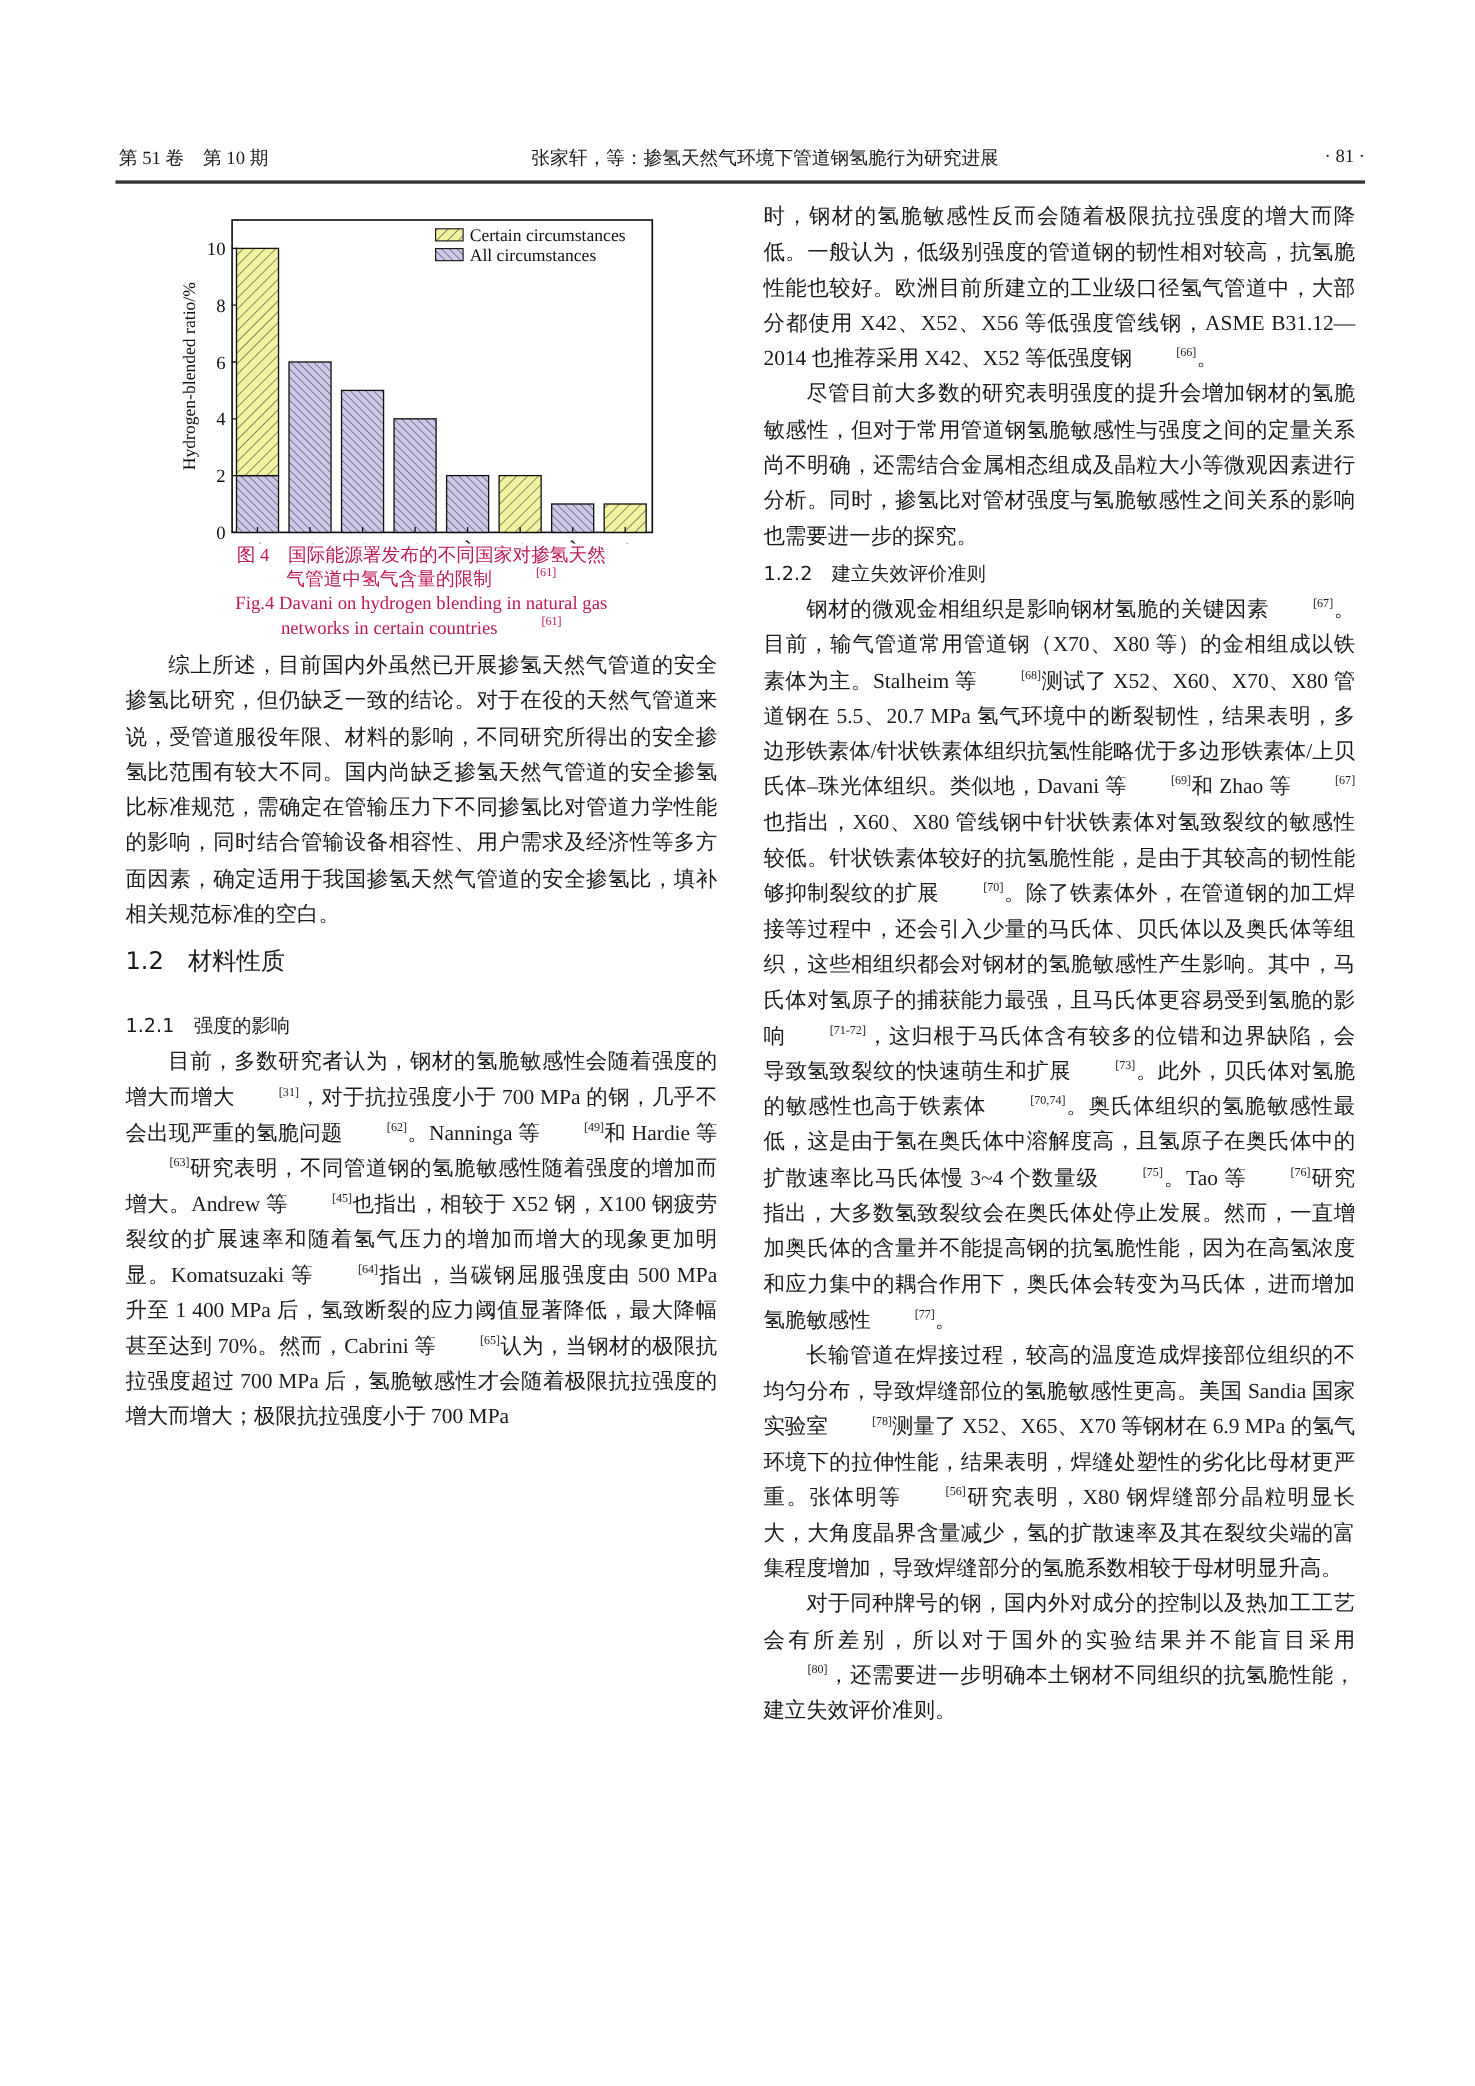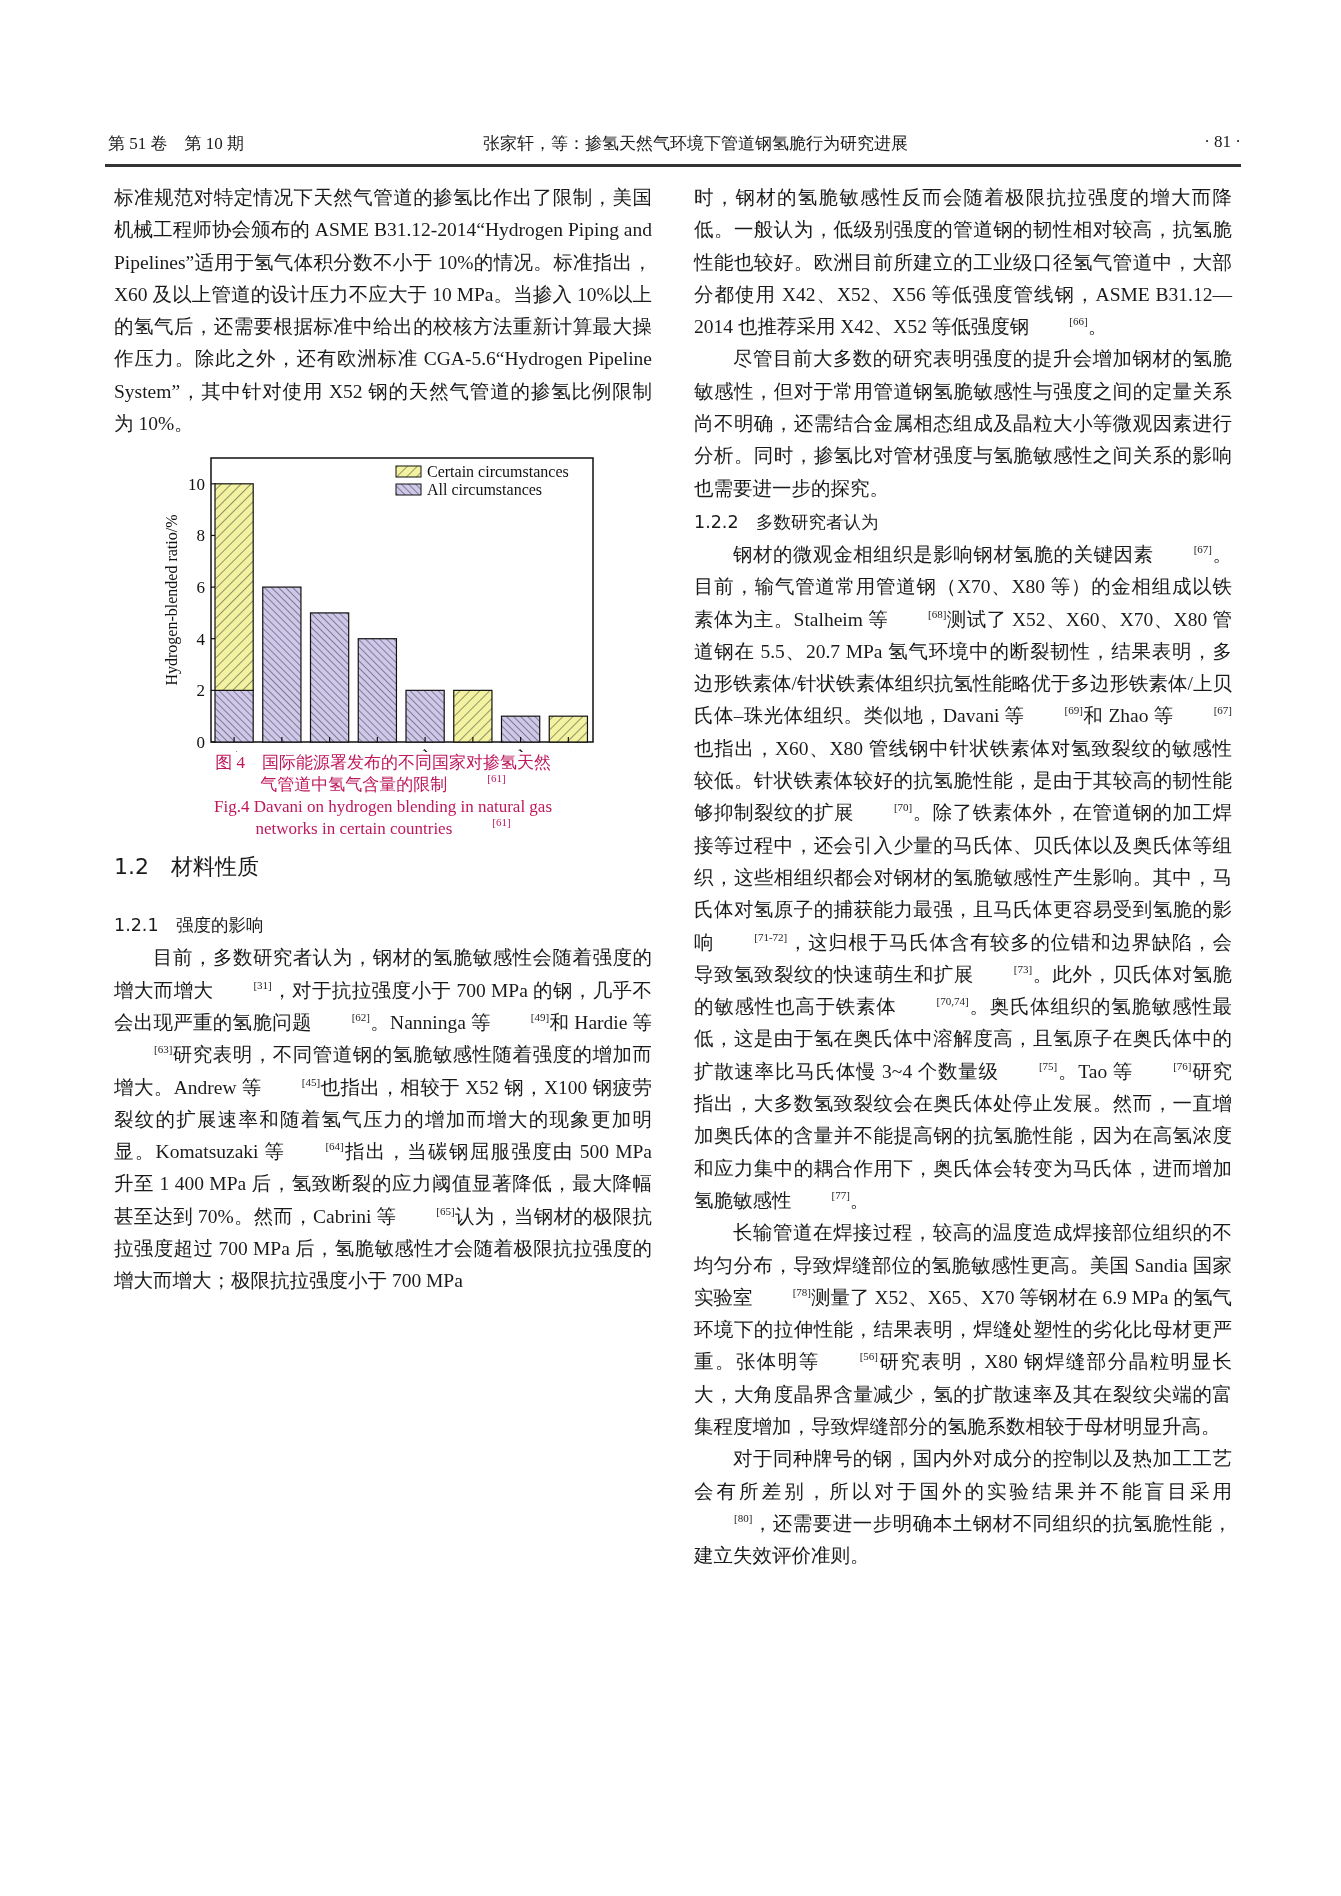--- a/index.html
+++ b/index.html
@@ -36,7 +36,6 @@
 <div class="header-rule"></div>
 
 <div class="col col-left">
-  <p class="p">标准规范对特定情况下天然气管道的掺氢比作出了限制，美国机械工程师协会颁布的 ASME B31.12-2014“Hydrogen Piping and Pipelines”适用于氢气体积分数不小于 10%的情况。标准指出，X60 及以上管道的设计压力不应大于 10 MPa。当掺入 10%以上的氢气后，还需要根据标准中给出的校核方法重新计算最大操作压力。除此之外，还有欧洲标准 CGA-5.6“Hydrogen Pipeline System”，其中针对使用 X52 钢的天然气管道的掺氢比例限制为 10%。</p>
 
   <div class="figure">
     <svg class="chart" id="chart" width="538" height="300">

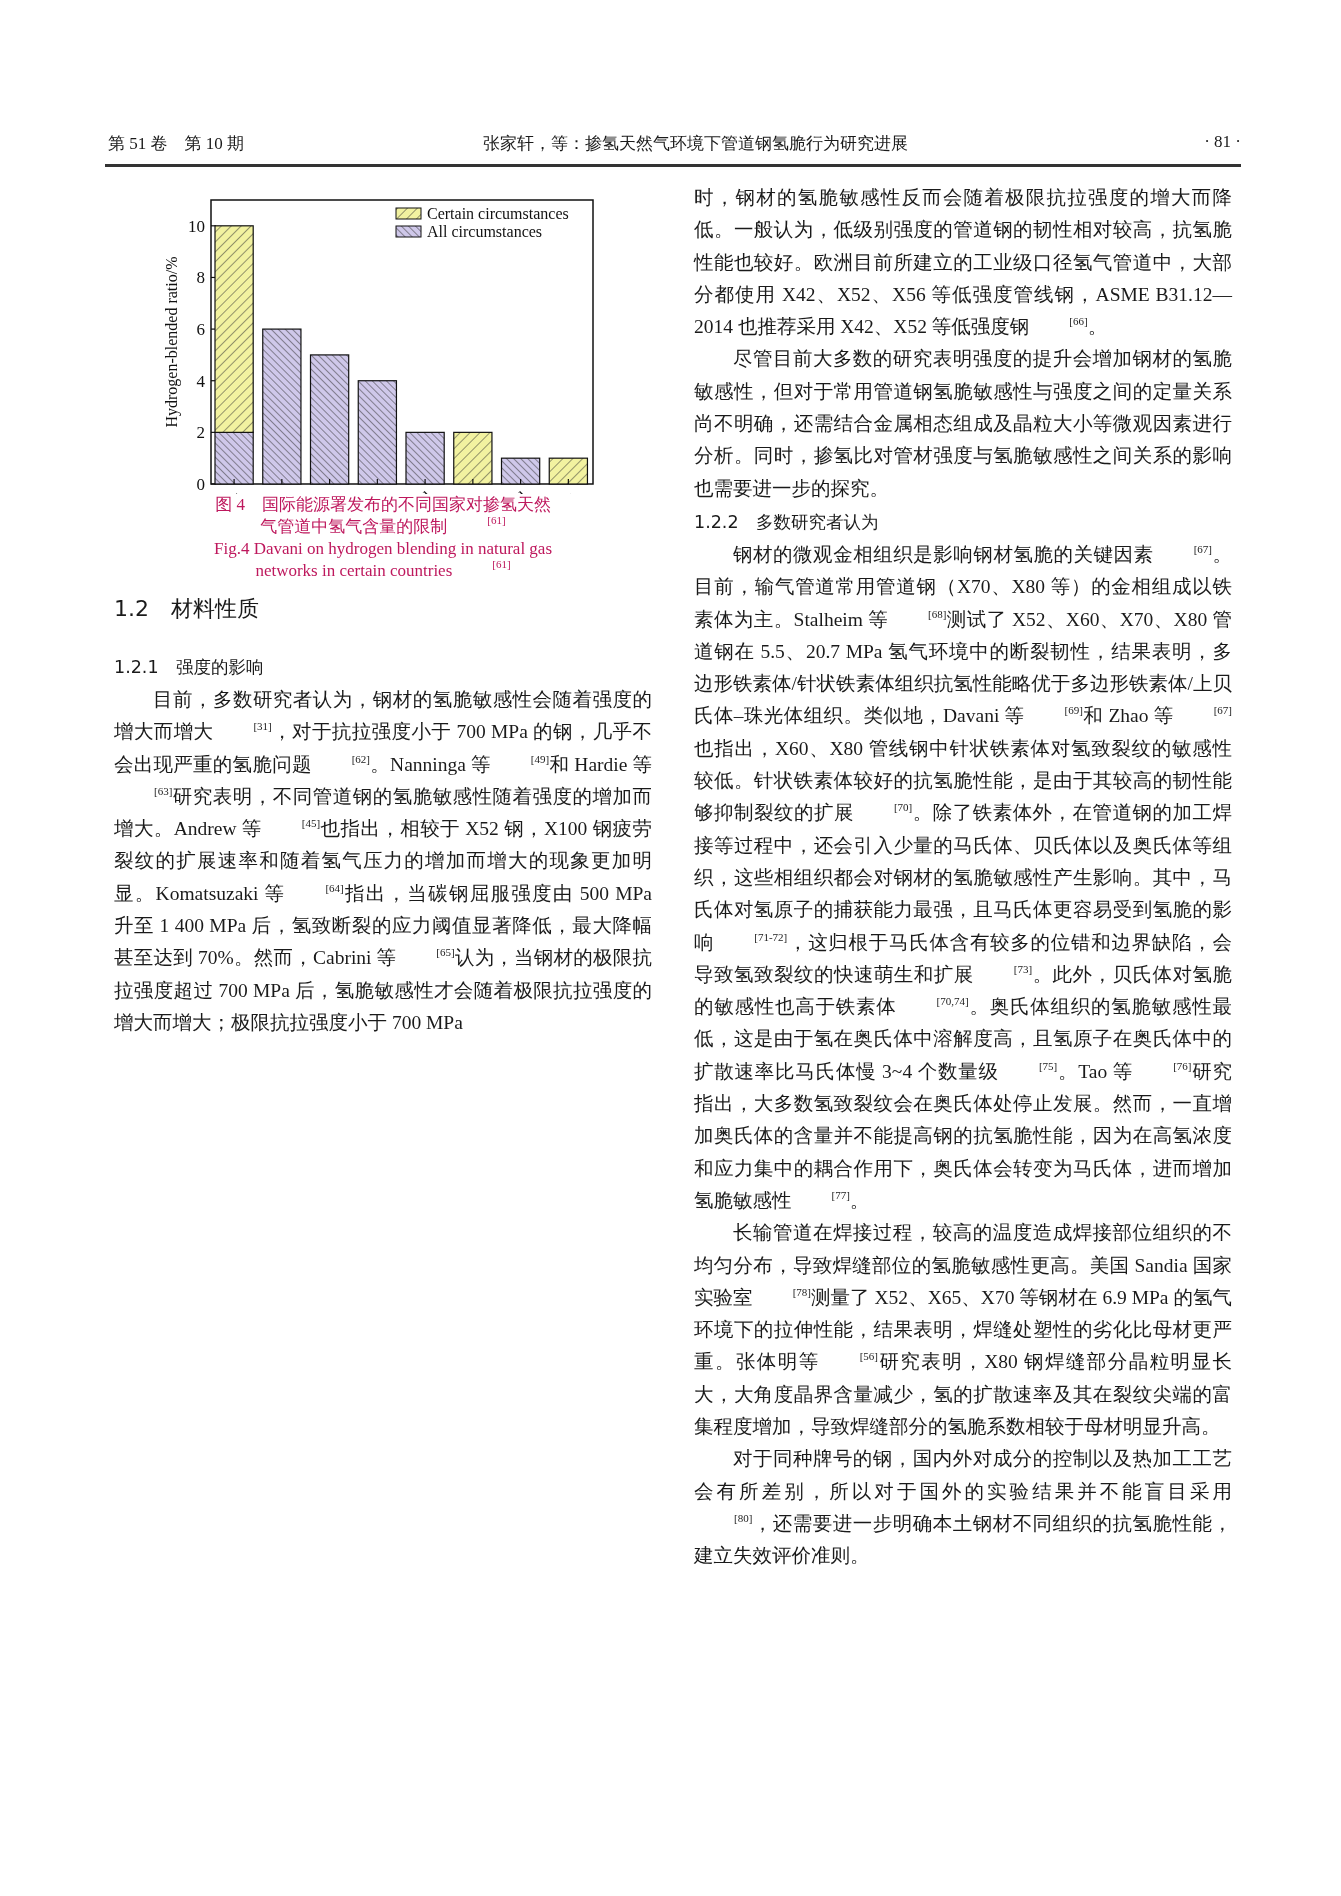--- a/index.html
+++ b/index.html
@@ -115,7 +115,7 @@
 <div class="col col-right">
   <p class="p"><span>时，钢材的氢脆敏感性反而会随着极限抗拉强度的增大而降低。一般认为，低级别强度的管道钢的韧性相对较高，抗氢脆性能也较好。欧洲目前所建立的工业级口径氢气管道中，大部分都使用 X42、X52、X56 等低强度管线钢，ASME B31.12—2014 也推荐采用 X42、X52 等低强度钢</span><sup>[66]</sup><span>。</span></p>
   <p class="p indent">尽管目前大多数的研究表明强度的提升会增加钢材的氢脆敏感性，但对于常用管道钢氢脆敏感性与强度之间的定量关系尚不明确，还需结合金属相态组成及晶粒大小等微观因素进行分析。同时，掺氢比对管材强度与氢脆敏感性之间关系的影响也需要进一步的探究。</p>
-  <div class="h3">1.2.2　多数研究者认为</div>
+  <div class="h3">1.2.2　建立失效评价准则</div>
   <p class="p indent"><span>钢材的微观金相组织是影响钢材氢脆的关键因素</span><sup>[67]</sup><span>。目前，输气管道常用管道钢（X70、X80 等）的金相组成以铁素体为主。Stalheim 等</span><sup>[68]</sup><span>测试了 X52、X60、X70、X80 管道钢在 5.5、20.7 MPa 氢气环境中的断裂韧性，结果表明，多边形铁素体/针状铁素体组织抗氢性能略优于多边形铁素体/上贝氏体–珠光体组织。类似地，Davani 等</span><sup>[69]</sup><span>和 Zhao 等</span><sup>[67]</sup><span>也指出，X60、X80 管线钢中针状铁素体对氢致裂纹的敏感性较低。针状铁素体较好的抗氢脆性能，是由于其较高的韧性能够抑制裂纹的扩展</span><sup>[70]</sup><span>。除了铁素体外，在管道钢的加工焊接等过程中，还会引入少量的马氏体、贝氏体以及奥氏体等组织，这些相组织都会对钢材的氢脆敏感性产生影响。其中，马氏体对氢原子的捕获能力最强，且马氏体更容易受到氢脆的影响</span><sup>[71-72]</sup><span>，这归根于马氏体含有较多的位错和边界缺陷，会导致氢致裂纹的快速萌生和扩展</span><sup>[73]</sup><span>。此外，贝氏体对氢脆的敏感性也高于铁素体</span><sup>[70,74]</sup><span>。奥氏体组织的氢脆敏感性最低，这是由于氢在奥氏体中溶解度高，且氢原子在奥氏体中的扩散速率比马氏体慢 3~4 个数量级</span><sup>[75]</sup><span>。Tao 等</span><sup>[76]</sup><span>研究指出，大多数氢致裂纹会在奥氏体处停止发展。然而，一直增加奥氏体的含量并不能提高钢的抗氢脆性能，因为在高氢浓度和应力集中的耦合作用下，奥氏体会转变为马氏体，进而增加氢脆敏感性</span><sup>[77]</sup><span>。</span></p>
   <p class="p indent"><span>长输管道在焊接过程，较高的温度造成焊接部位组织的不均匀分布，导致焊缝部位的氢脆敏感性更高。美国 Sandia 国家实验室</span><sup>[78]</sup><span>测量了 X52、X65、X70 等钢材在 6.9 MPa 的氢气环境下的拉伸性能，结果表明，焊缝处塑性的劣化比母材更严重。张体明等</span><sup>[56]</sup><span>研究表明，X80 钢焊缝部分晶粒明显长大，大角度晶界含量减少，氢的扩散速率及其在裂纹尖端的富集程度增加，导致焊缝部分的氢脆系数相较于母材明显升高。</span></p>
   <p class="p indent"><span>对于同种牌号的钢，国内外对成分的控制以及热加工工艺会有所差别，所以对于国外的实验结果并不能盲目采用</span><sup>[80]</sup><span>，还需要进一步明确本土钢材不同组织的抗氢脆性能，建立失效评价准则。</span></p>

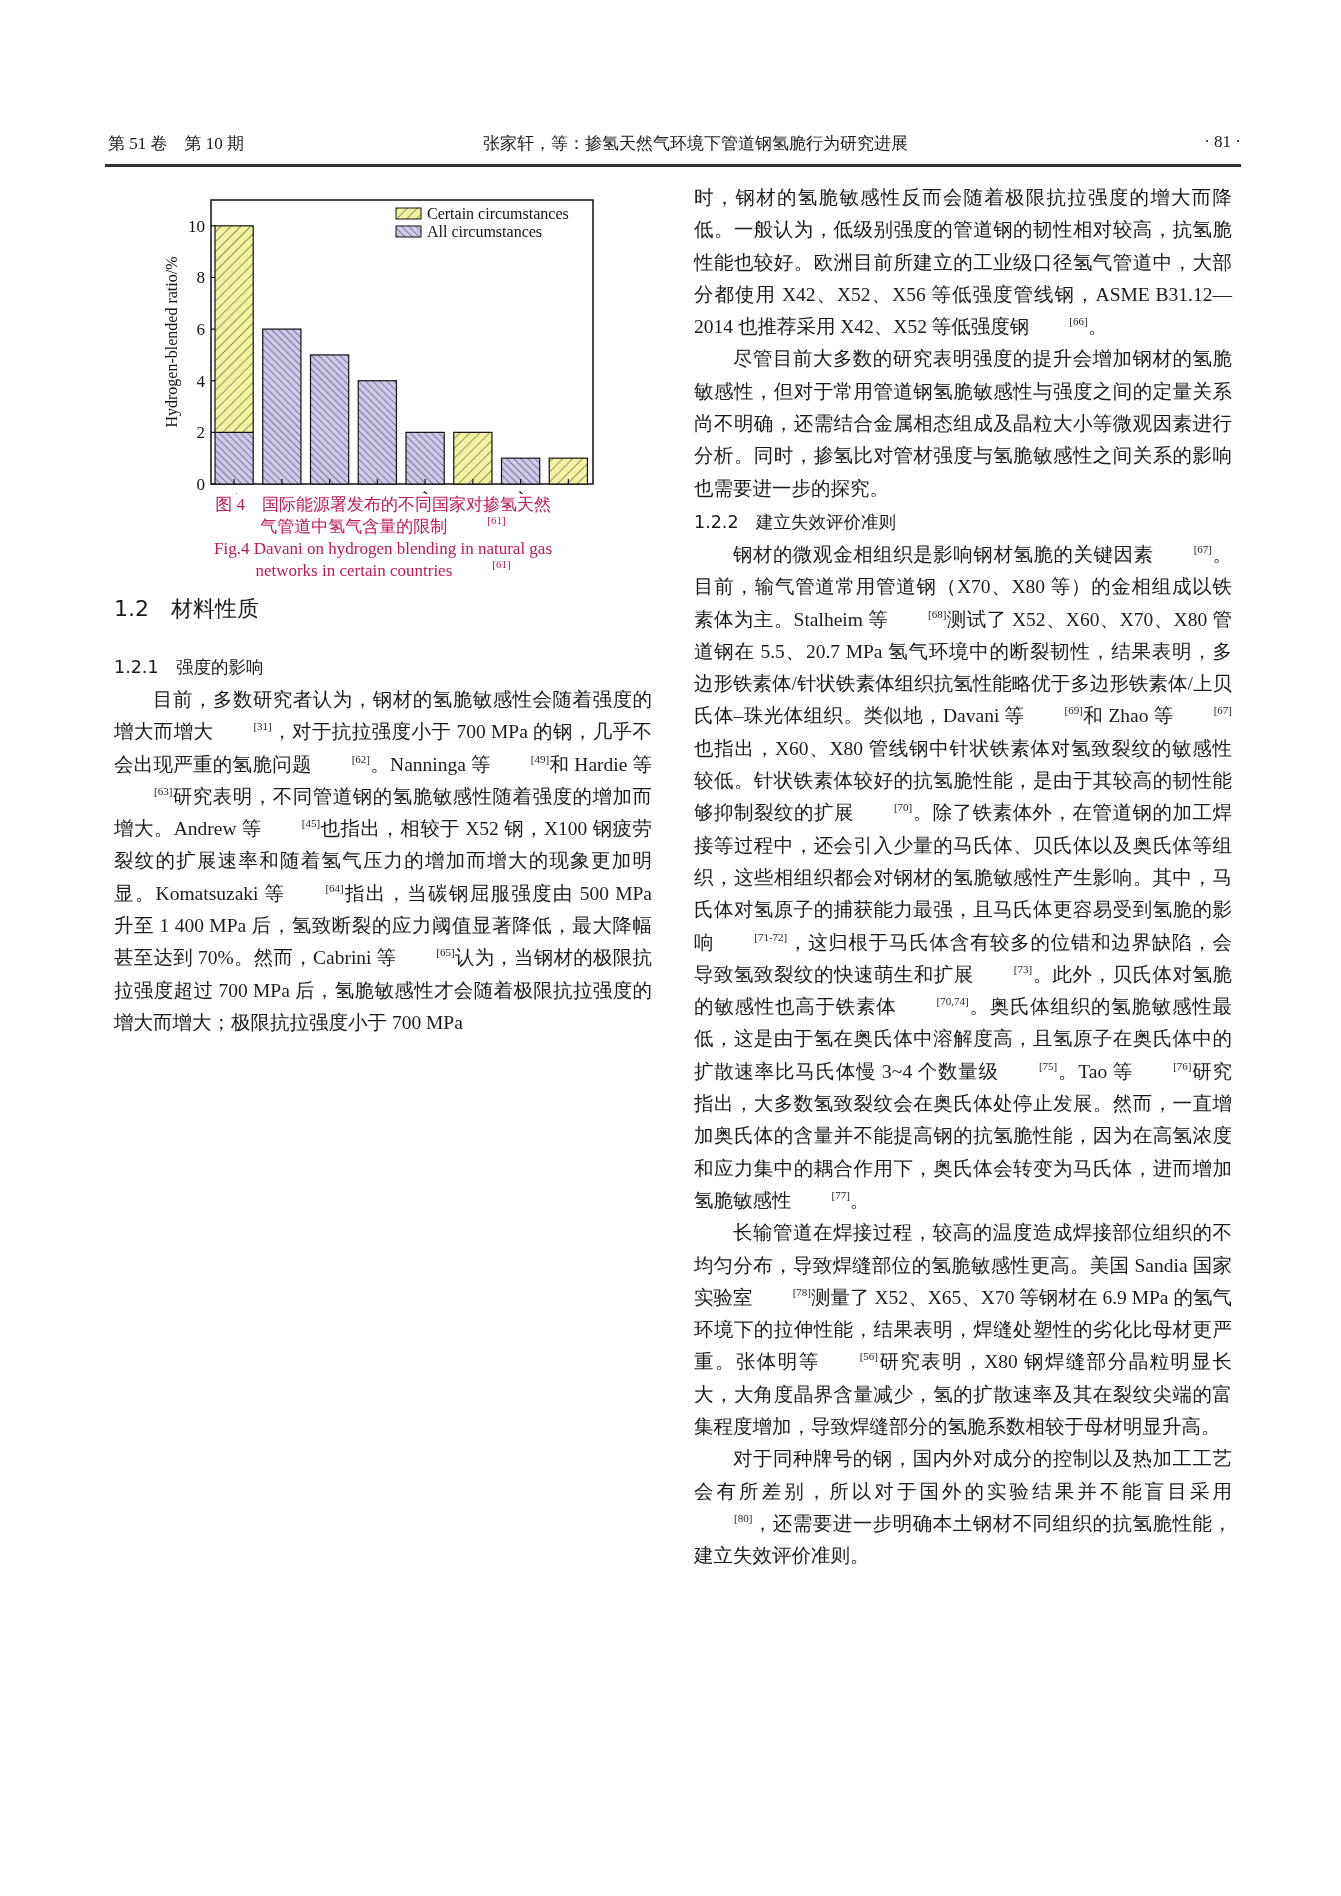--- a/index.html
+++ b/index.html
@@ -107,6 +107,7 @@
     </div>
   </div>
 
+  <p class="p indent">综上所述，目前国内外虽然已开展掺氢天然气管道的安全掺氢比研究，但仍缺乏一致的结论。对于在役的天然气管道来说，受管道服役年限、材料的影响，不同研究所得出的安全掺氢比范围有较大不同。国内尚缺乏掺氢天然气管道的安全掺氢比标准规范，需确定在管输压力下不同掺氢比对管道力学性能的影响，同时结合管输设备相容性、用户需求及经济性等多方面因素，确定适用于我国掺氢天然气管道的安全掺氢比，填补相关规范标准的空白。</p>
   <div class="h2">1.2　材料性质</div>
   <div class="h3">1.2.1　强度的影响</div>
   <p class="p indent"><span>目前，多数研究者认为，钢材的氢脆敏感性会随着强度的增大而增大</span><sup>[31]</sup><span>，对于抗拉强度小于 700 MPa 的钢，几乎不会出现严重的氢脆问题</span><sup>[62]</sup><span>。Nanninga 等</span><sup>[49]</sup><span>和 Hardie 等</span><sup>[63]</sup><span>研究表明，不同管道钢的氢脆敏感性随着强度的增加而增大。Andrew 等</span><sup>[45]</sup><span>也指出，相较于 X52 钢，X100 钢疲劳裂纹的扩展速率和随着氢气压力的增加而增大的现象更加明显。Komatsuzaki 等</span><sup>[64]</sup><span>指出，当碳钢屈服强度由 500 MPa 升至 1 400 MPa 后，氢致断裂的应力阈值显著降低，最大降幅甚至达到 70%。然而，Cabrini 等</span><sup>[65]</sup><span>认为，当钢材的极限抗拉强度超过 700 MPa 后，氢脆敏感性才会随着极限抗拉强度的增大而增大；极限抗拉强度小于 700 MPa</span></p>

